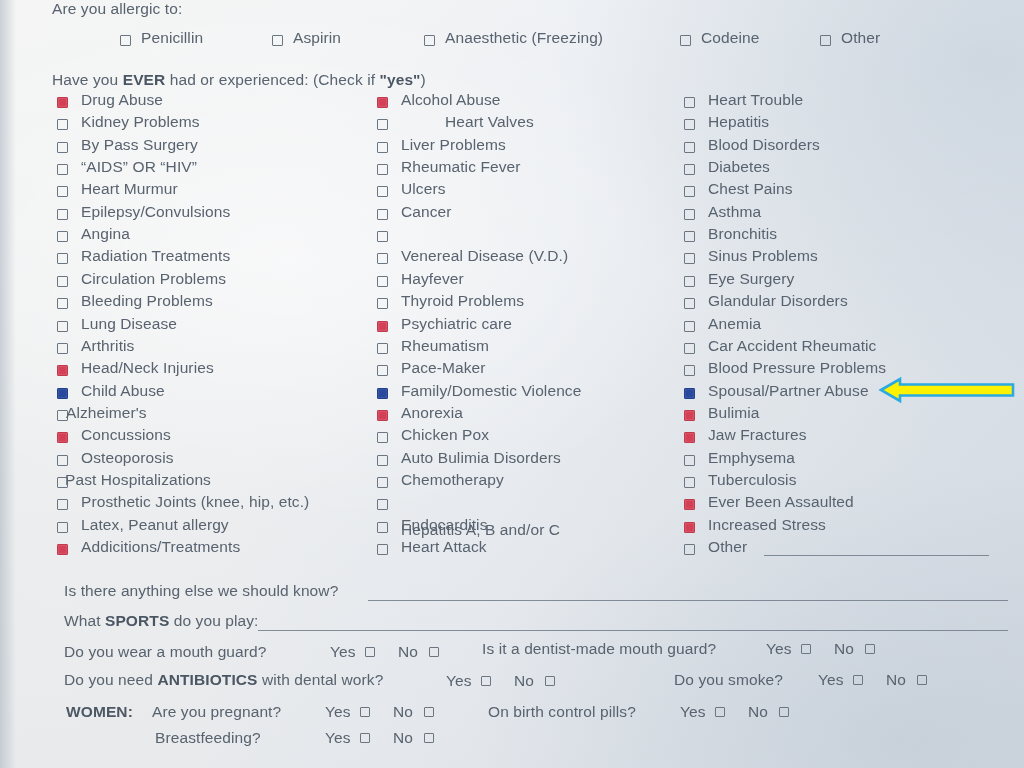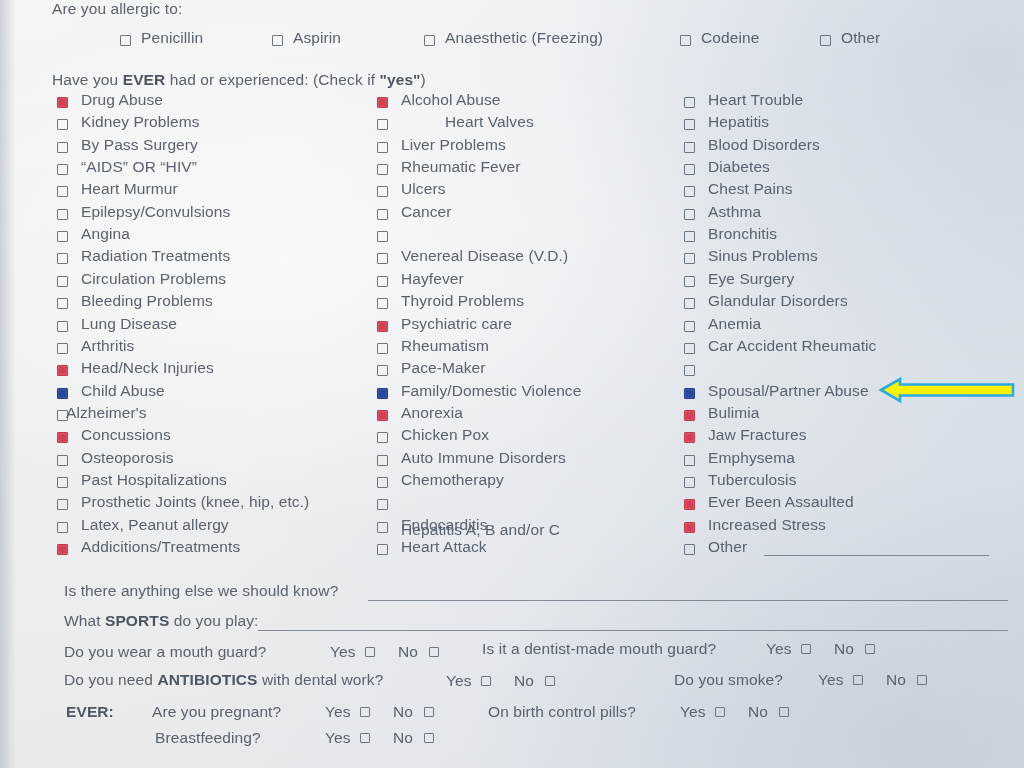--- a/index.html
+++ b/index.html
@@ -235,6 +235,7 @@
       <div class="cb" style="left: 684px; top: 342.85px;"></div>
       <div class="t" style="left: 708px; top: 336.85px;">Car Accident Rheumatic</div>
       <div class="cb" style="left: 684px; top: 365.2px;"></div>
+      <div class="t" style="left: 708px; top: 359.2px;">Blood Pressure Problems</div>
       <div class="cb blue" style="left: 684px; top: 387.55px;"></div>
       <div class="t" style="left: 708px; top: 381.55px;">Spousal/Partner Abuse</div>
       <div class="cb red" style="left: 684px; top: 409.9px;"></div>

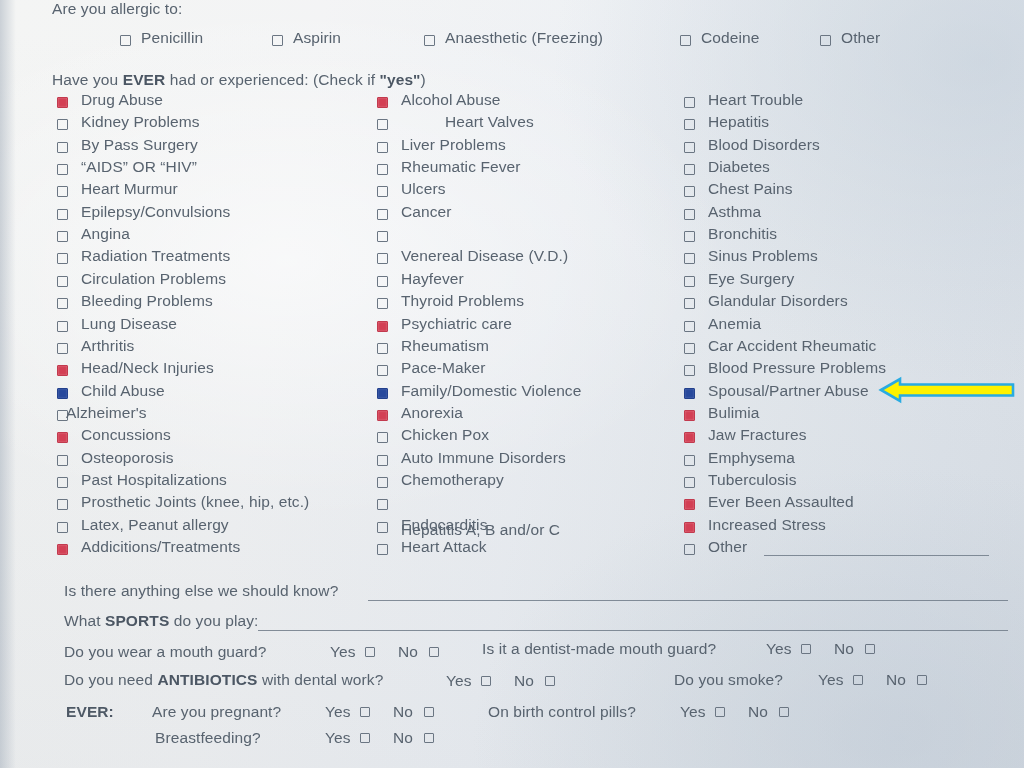--- a/index.html
+++ b/index.html
@@ -201,7 +201,7 @@
       <div class="cb" style="left: 377px; top: 432.25px;"></div>
       <div class="t" style="left: 401px; top: 426.25px;">Chicken Pox</div>
       <div class="cb" style="left: 377px; top: 454.6px;"></div>
-      <div class="t" style="left: 401px; top: 448.6px;">Auto Immune Disorders</div>
+      <div class="t" style="left: 401px; top: 448.6px;">Auto Bulimia Disorders</div>
       <div class="cb" style="left: 377px; top: 476.95px;"></div>
       <div class="t" style="left: 401px; top: 470.95px;">Chemotherapy</div>
       <div class="cb" style="left: 377px; top: 499.3px;"></div>

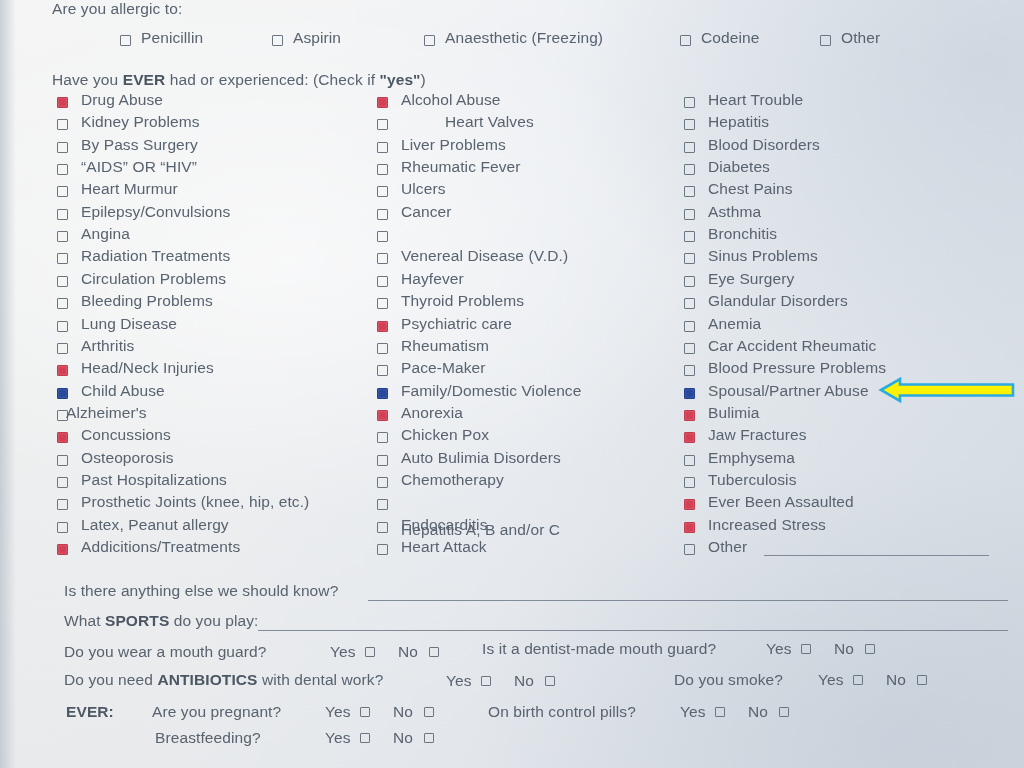--- a/index.html
+++ b/index.html
@@ -162,7 +162,7 @@
       <div class="cb" style="left: 57px; top: 454.6px;"></div>
       <div class="t" style="left: 81px; top: 448.6px;">Osteoporosis</div>
       <div class="cb" style="left: 57px; top: 476.95px;"></div>
-      <div class="t" style="left: 81px; top: 470.95px; text-align: center;">Past Hospitalizations</div>
+      <div class="t" style="left: 65px; top: 470.95px; text-align: center;">Past Hospitalizations</div>
       <div class="cb" style="left: 57px; top: 499.3px;"></div>
       <div class="t" style="left: 81px; top: 493.3px;">Prosthetic Joints (knee, hip, etc.)</div>
       <div class="cb" style="left: 57px; top: 521.65px;"></div>

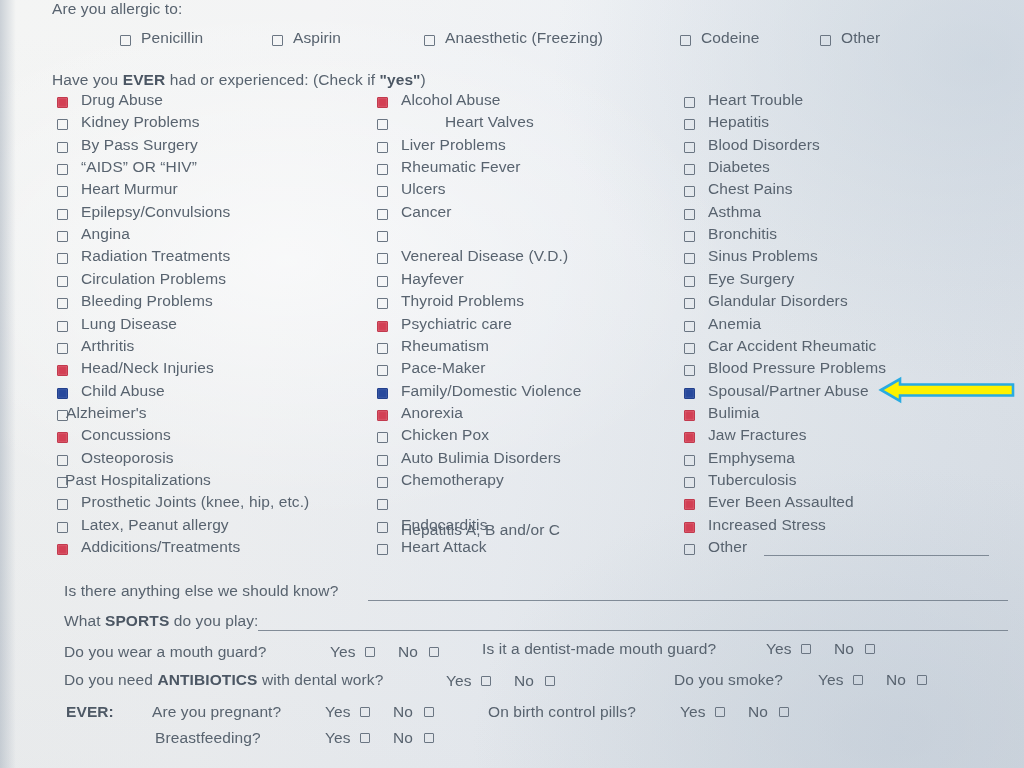--- a/index.html
+++ b/index.html
@@ -277,7 +277,7 @@
       <div class="cb sm" style="left: 853px; top: 675px;"></div>
       <div class="t" style="left: 886px; top: 671px;">No</div>
       <div class="cb sm" style="left: 917px; top: 675px;"></div>
-      <div class="t bold" style="left: 66px; top: 703px;">EVER:</div>
+      <div class="t bold" style="left: 66px; top: 703px;">WOMEN:</div>
       <div class="t" style="left: 152px; top: 703px;">Are you pregnant?</div>
       <div class="t" style="left: 325px; top: 703px;">Yes</div>
       <div class="cb sm" style="left: 360px; top: 707px;"></div>

